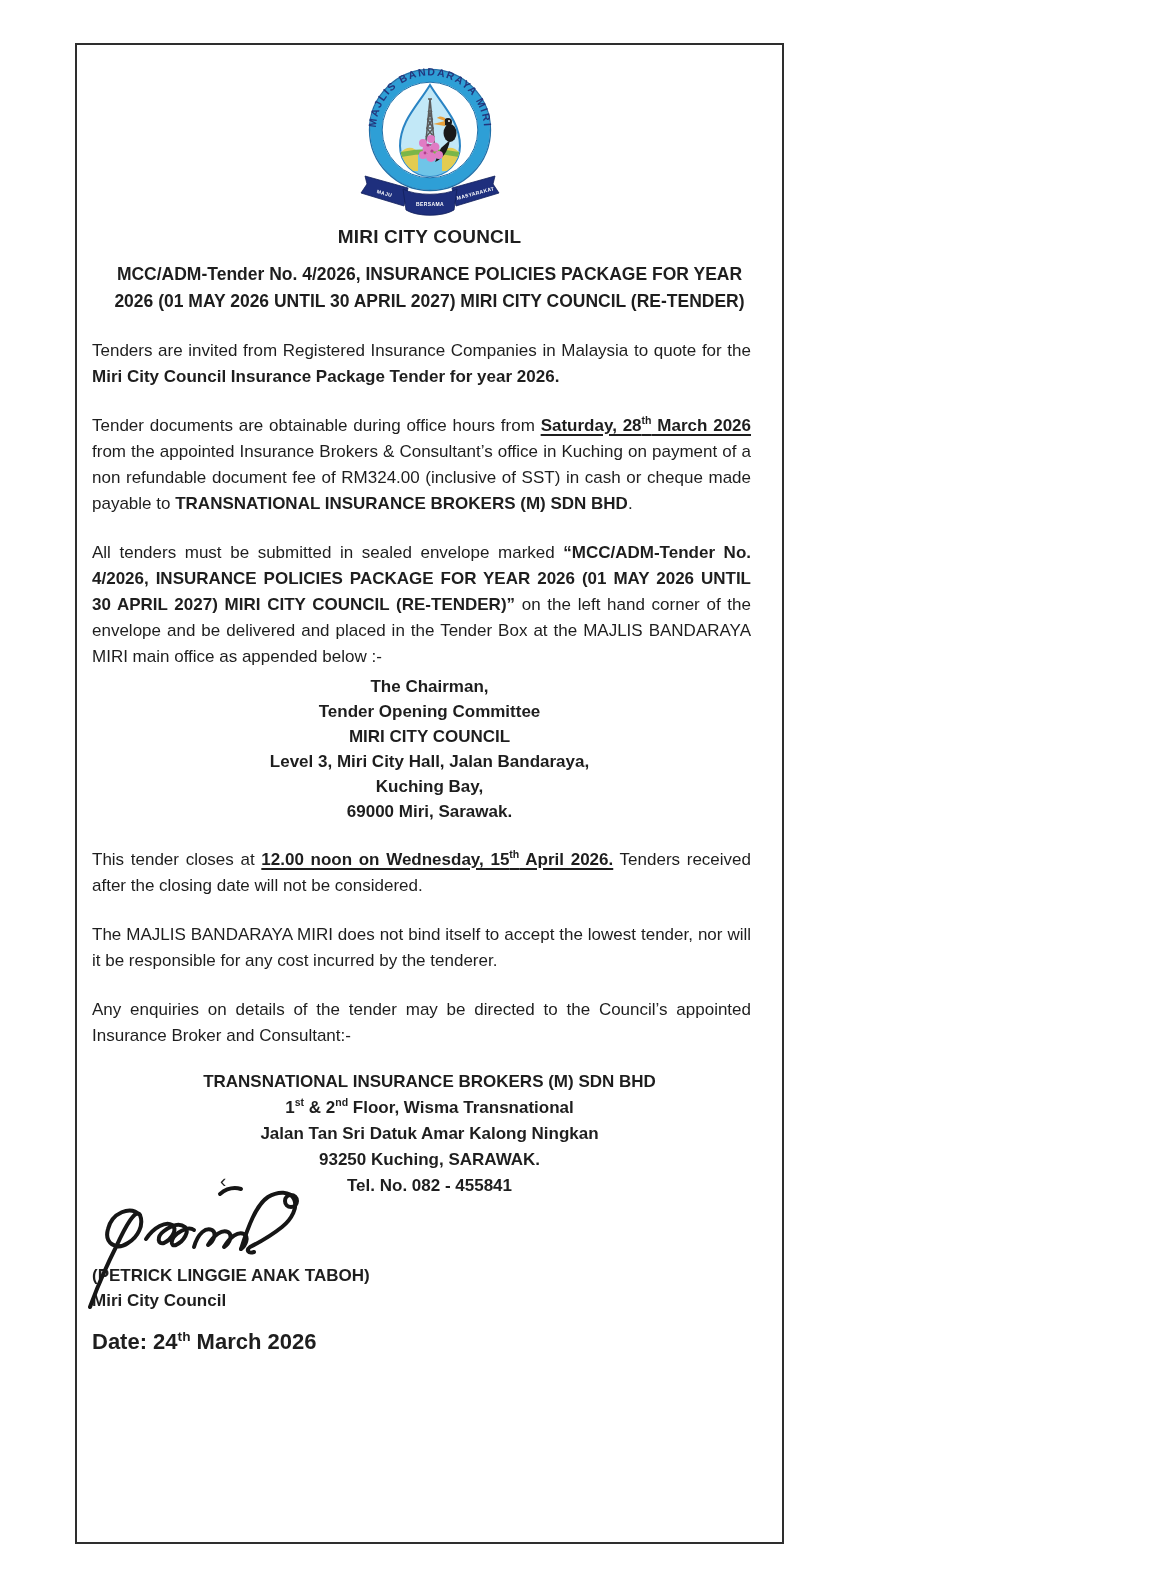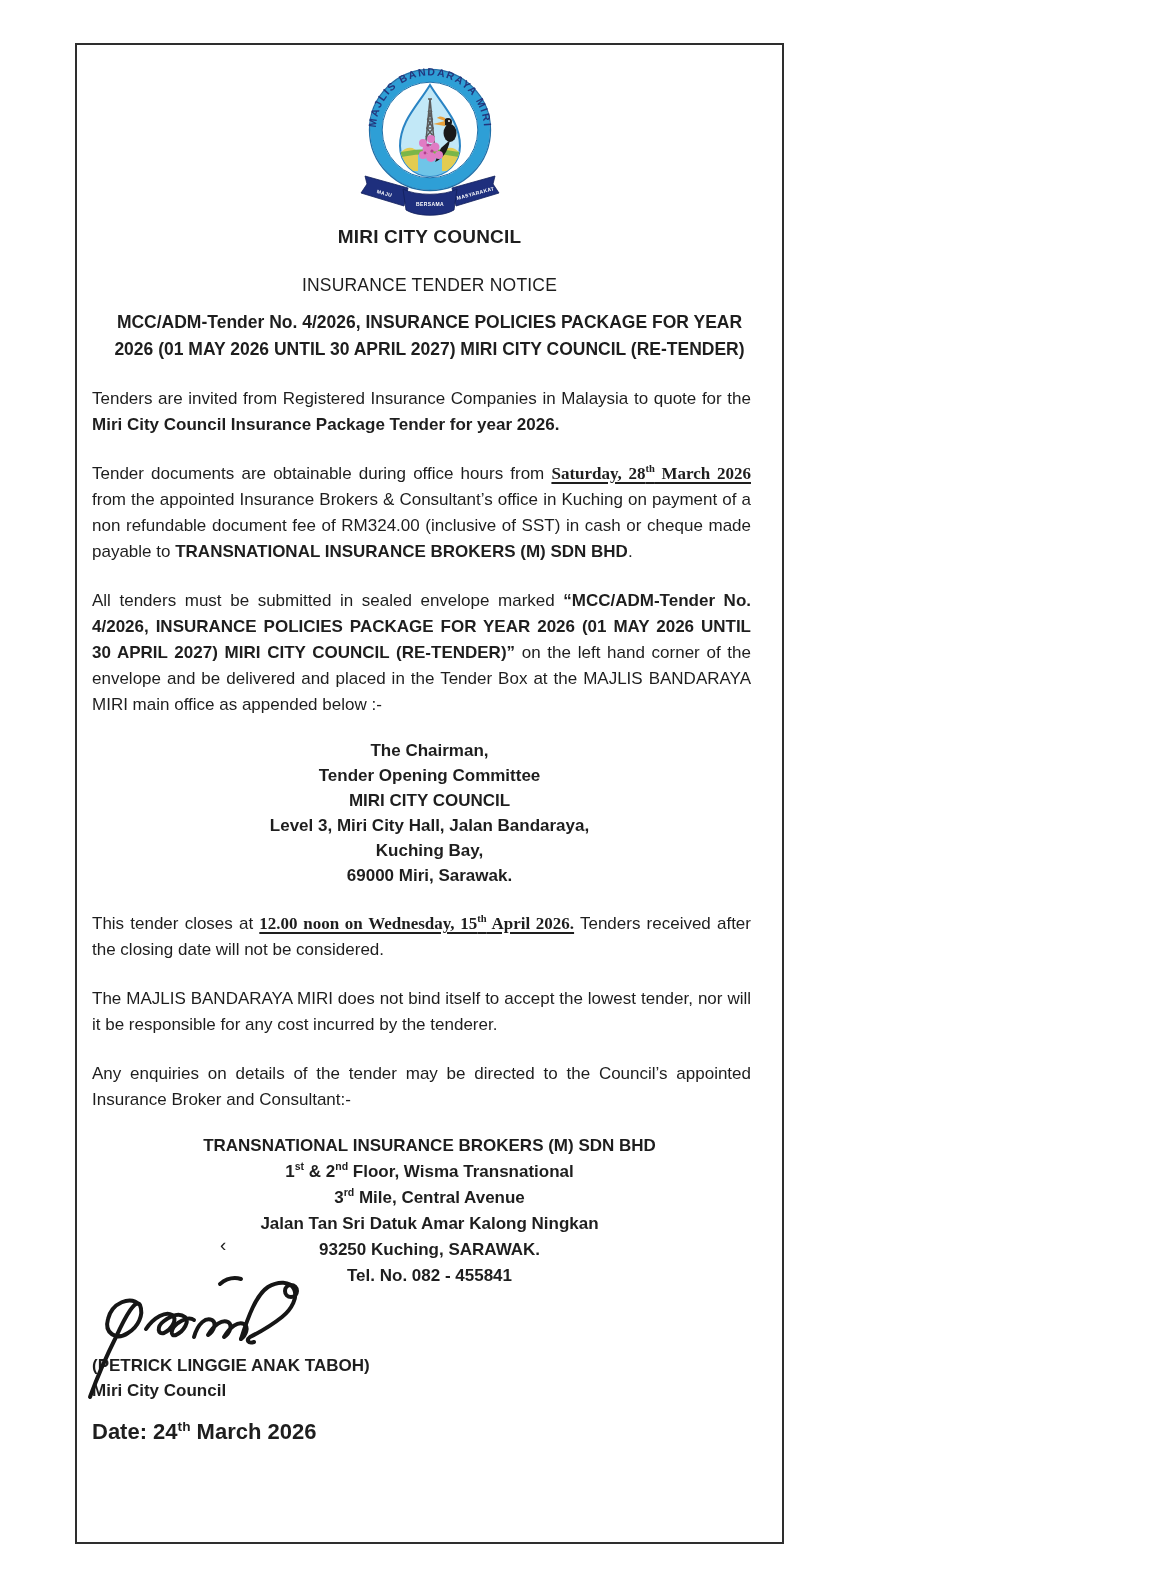--- a/index.html
+++ b/index.html
@@ -98,7 +98,6 @@
 
     <div class="org">MIRI CITY COUNCIL</div>
 
-    <div class="ntitle">INSURANCE TENDER NOTICE</div>
     <div class="nsub">
       <div>MCC/ADM-Tender No. 4/2026, INSURANCE POLICIES PACKAGE FOR YEAR</div>
       <div>2026 (01 MAY 2026 UNTIL 30 APRIL 2027) MIRI CITY COUNCIL (RE-TENDER)</div>

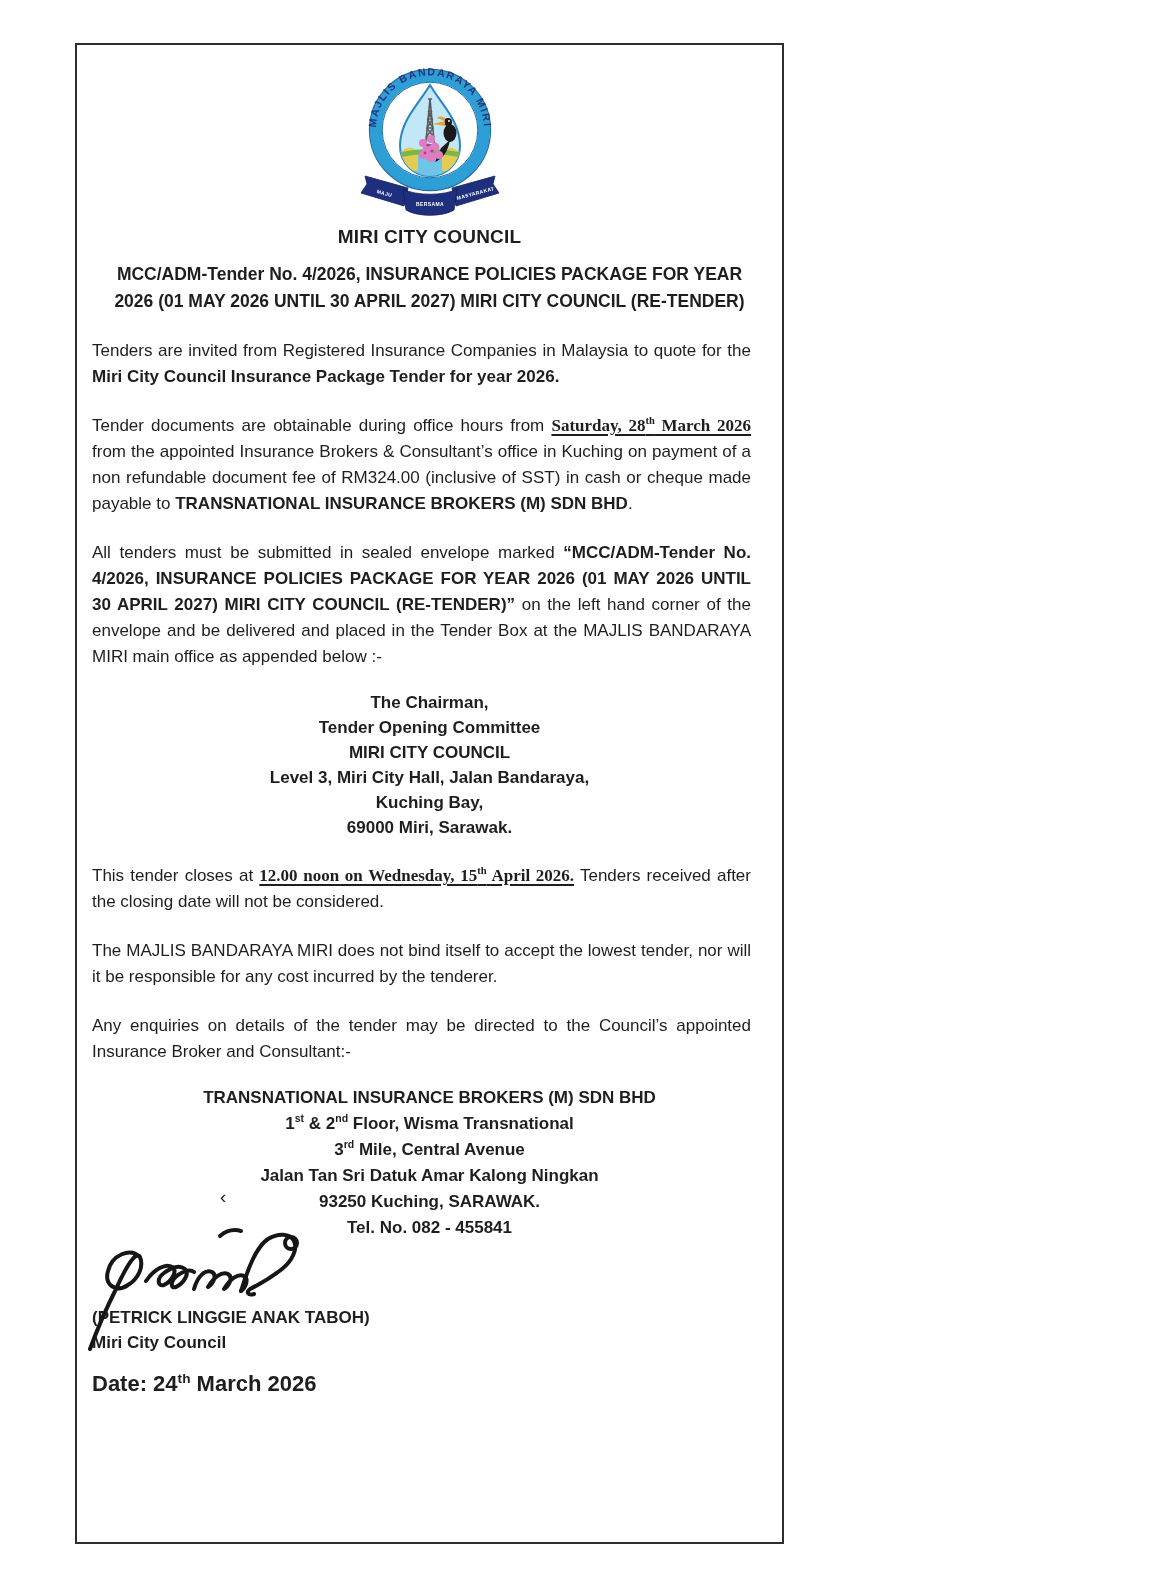--- a/index.html
+++ b/index.html
@@ -13,7 +13,7 @@
   .nsub{margin-top:12px;font-size:17.5px;font-weight:700;text-align:center;line-height:27px;}
   .para{margin:23px 16px 0 0;font-size:17px;line-height:26px;text-align:justify;}
   .b{font-weight:700;}
-  .u{text-decoration:underline;text-decoration-thickness:2px;text-underline-offset:3px;font-family:Liberation Serif, serif;}
+  .u{text-decoration:underline;text-decoration-thickness:2px;text-underline-offset:3px;}
   sup{font-size:62%;line-height:0;vertical-align:super;}
   .cblock{margin-top:20px;font-size:17px;font-weight:700;text-align:center;line-height:25px;}
   .broker{margin-top:20px;font-size:17px;font-weight:700;text-align:center;line-height:26px;position:relative;}

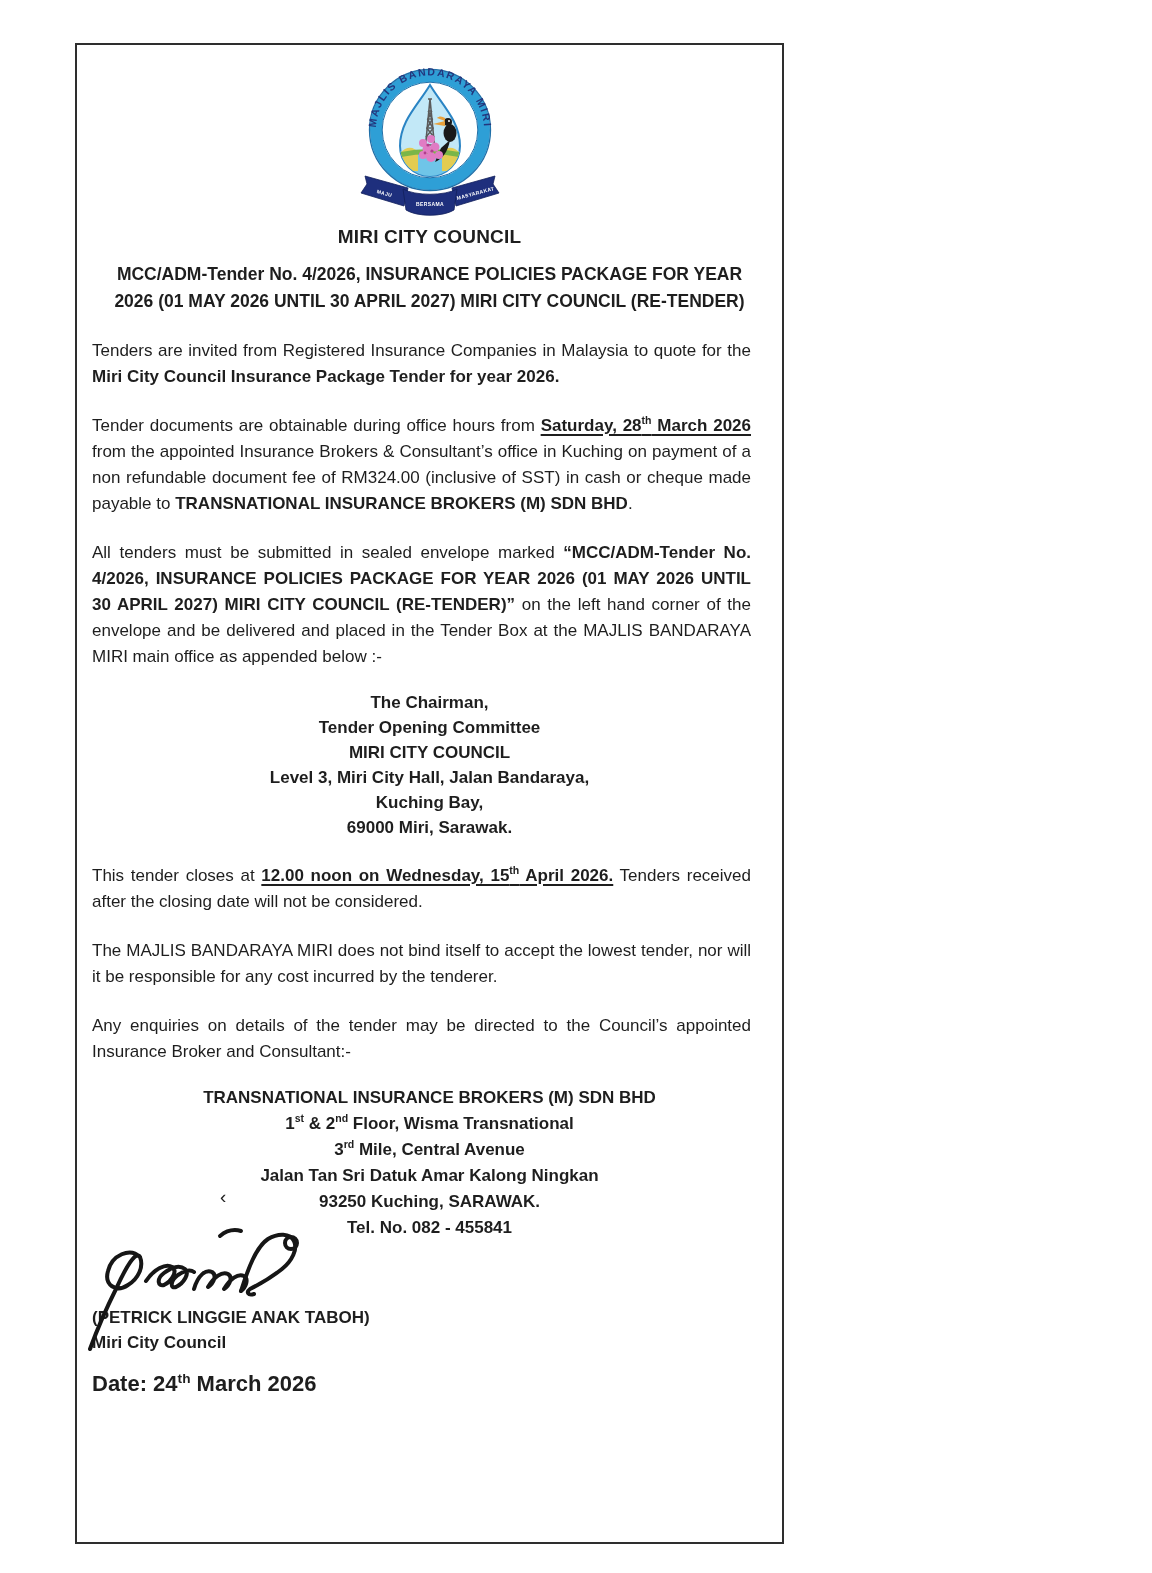--- a/index.html
+++ b/index.html
@@ -15,7 +15,7 @@
   .b{font-weight:700;}
   .u{text-decoration:underline;text-decoration-thickness:2px;text-underline-offset:3px;}
   sup{font-size:62%;line-height:0;vertical-align:super;}
-  .cblock{margin-top:20px;font-size:17px;font-weight:700;text-align:center;line-height:25px;}
+  .cblock{margin-top:4px;font-size:17px;font-weight:700;text-align:center;line-height:25px;}
   .broker{margin-top:20px;font-size:17px;font-weight:700;text-align:center;line-height:26px;position:relative;}
   .pen-mark{position:absolute;left:128px;top:99px;font-size:19px;font-weight:400;}
   .sigblock{margin-top:64px;position:relative;font-size:17px;font-weight:700;line-height:25px;}

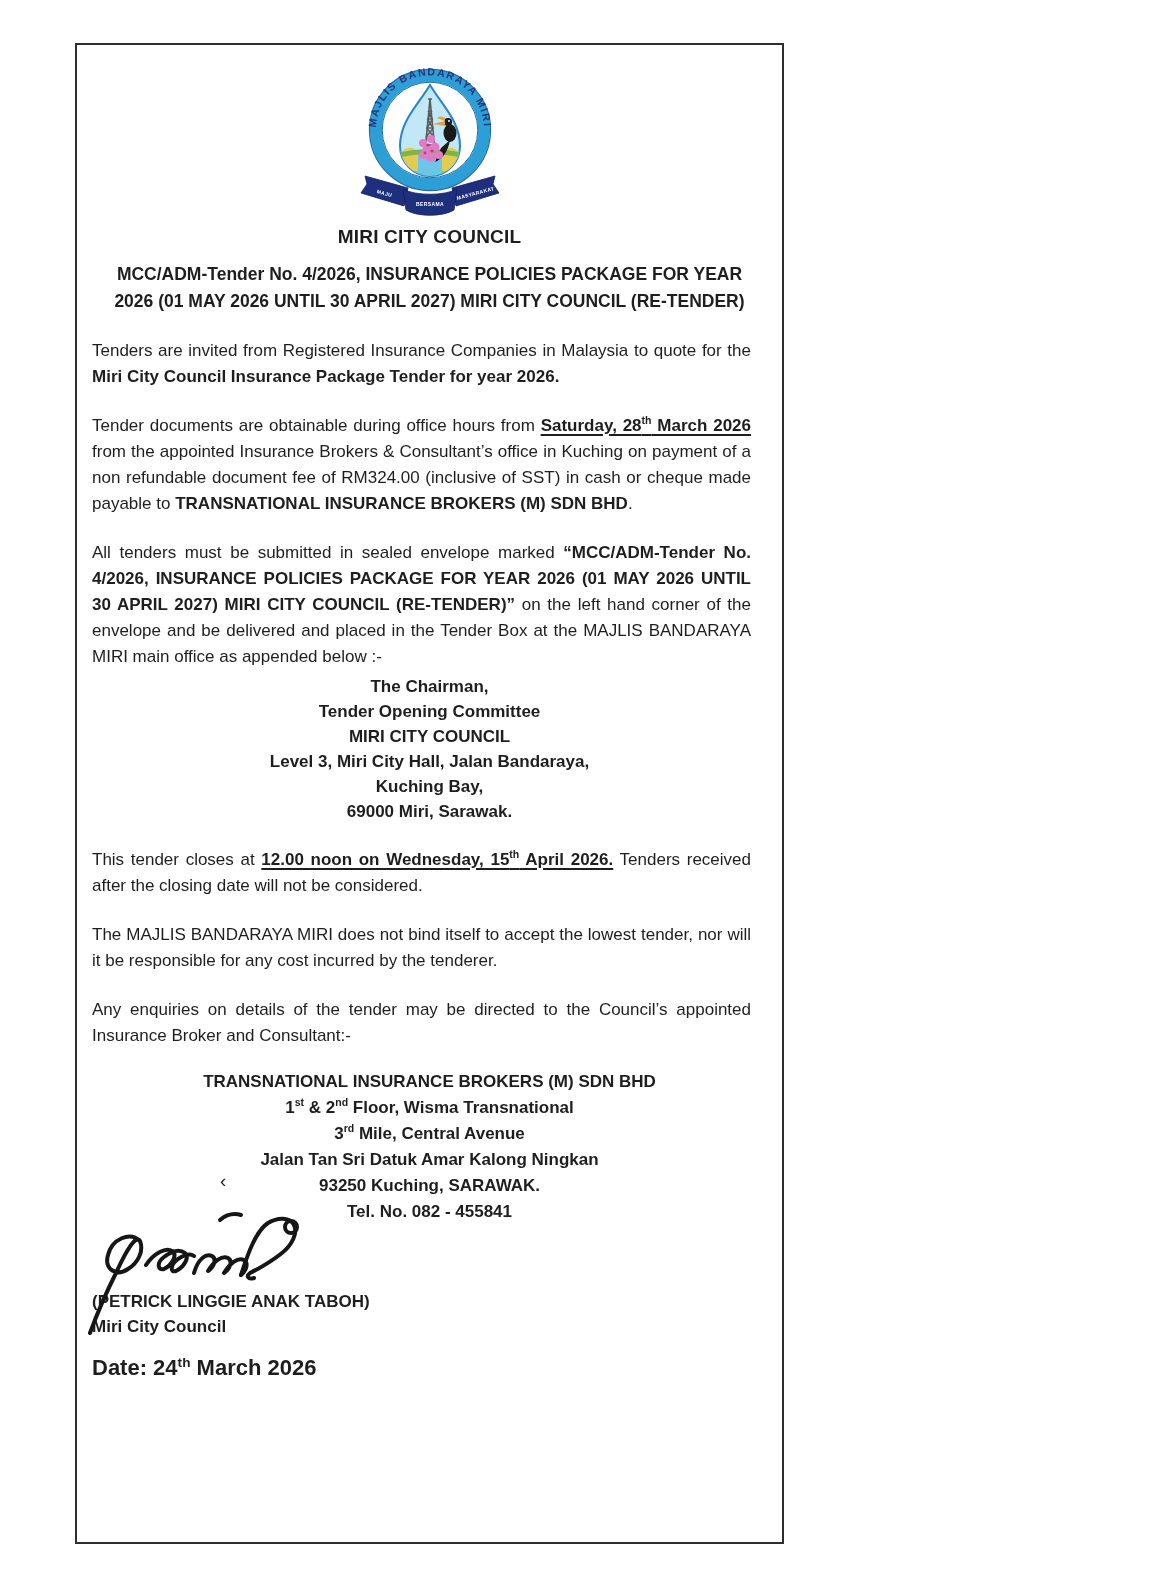--- a/index.html
+++ b/index.html
@@ -124,7 +124,6 @@
       <span class="pen-mark">‹</span>
       <div><span>TRANSNATIONAL INSURANCE BROKERS (M) SDN BHD</span></div>
       <div><span>1</span><sup>st</sup><span> &amp; 2</span><sup>nd</sup><span> Floor, Wisma Transnational</span></div>
-      <div><span>3</span><sup>rd</sup><span> Mile, Central Avenue</span></div>
       <div><span>Jalan Tan Sri Datuk Amar Kalong Ningkan</span></div>
       <div><span>93250 Kuching, SARAWAK.</span></div>
       <div><span>Tel. No. 082 - 455841</span></div>

